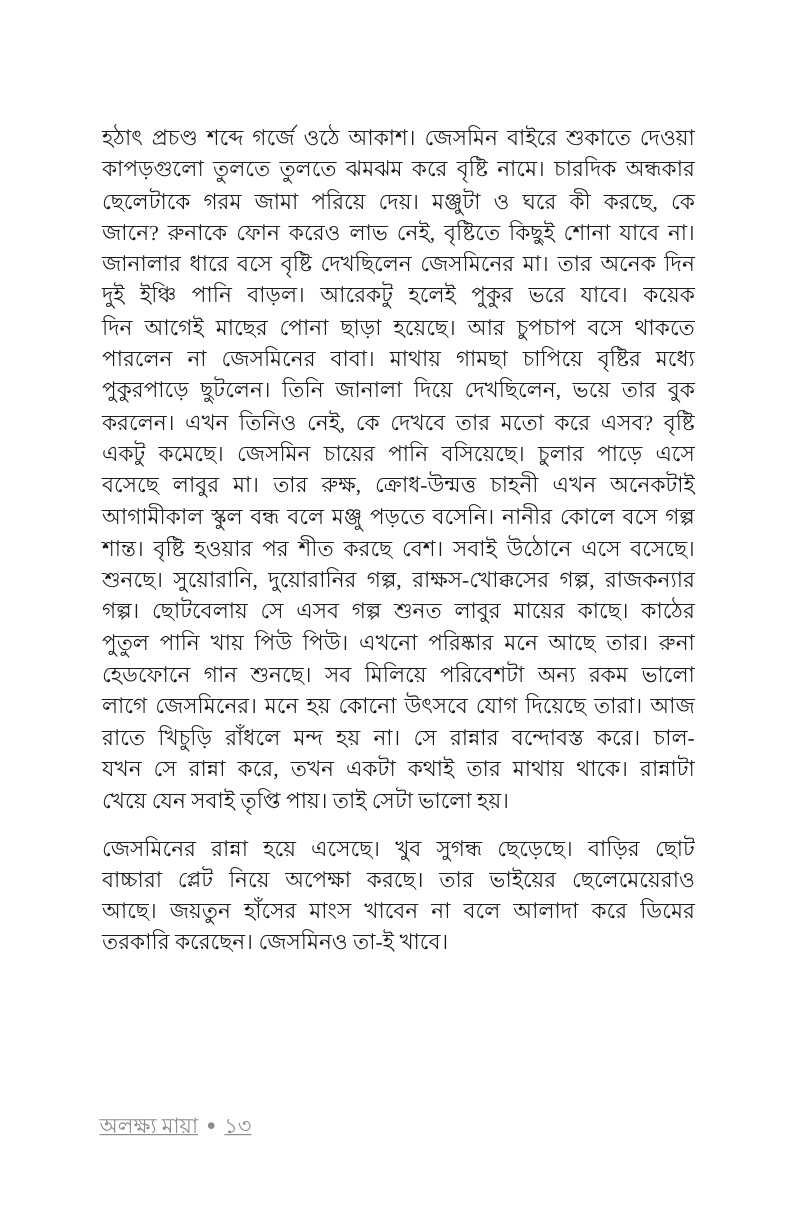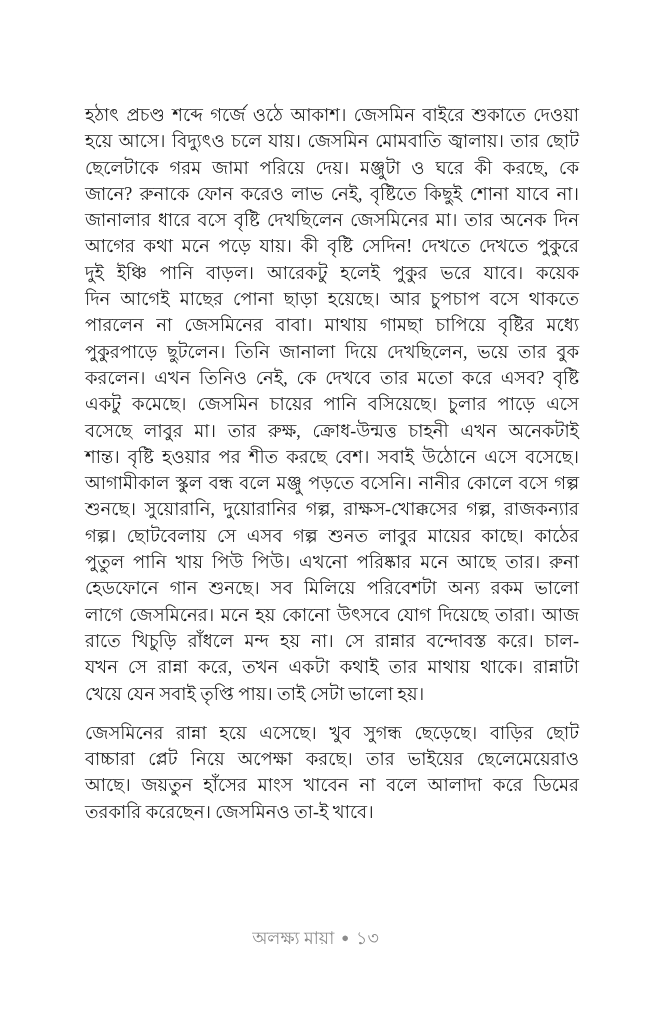--- a/index.html
+++ b/index.html
@@ -66,6 +66,7 @@
 
   <div class="paragraph">
         <div class="line">হঠাৎ প্রচণ্ড শব্দে গর্জে ওঠে আকাশ। জেসমিন বাইরে শুকাতে দেওয়া</div>
+        <div class="line">কাপড়গুলো তুলতে তুলতে ঝমঝম করে বৃষ্টি নামে। চারদিক অন্ধকার</div>
         <div class="line">হয়ে আসে। বিদ্যুৎও চলে যায়। জেসমিন মোমবাতি জ্বালায়। তার ছোট</div>
         <div class="line">ছেলেটাকে গরম জামা পরিয়ে দেয়। মঞ্জুটা ও ঘরে কী করছে, কে</div>
         <div class="line">জানে? রুনাকে ফোন করেও লাভ নেই, বৃষ্টিতে কিছুই শোনা যাবে না।</div>

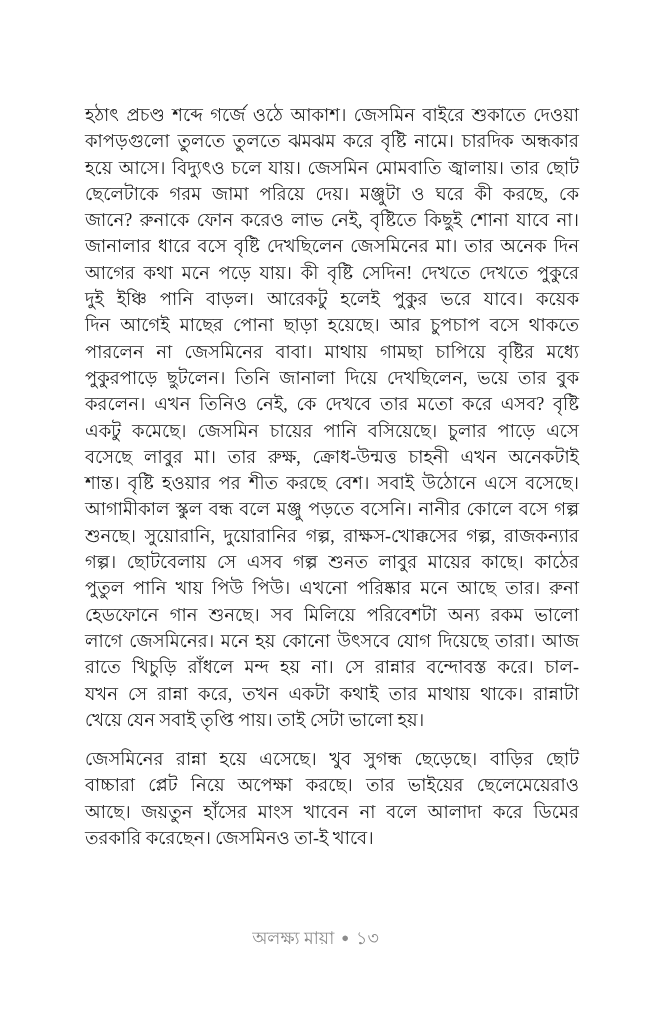--- a/index.html
+++ b/index.html
@@ -67,7 +67,6 @@
   <div class="paragraph">
         <div class="line">হঠাৎ প্রচণ্ড শব্দে গর্জে ওঠে আকাশ। জেসমিন বাইরে শুকাতে দেওয়া</div>
         <div class="line">কাপড়গুলো তুলতে তুলতে ঝমঝম করে বৃষ্টি নামে। চারদিক অন্ধকার</div>
-        <div class="line">হয়ে আসে। বিদ্যুৎও চলে যায়। জেসমিন মোমবাতি জ্বালায়। তার ছোট</div>
         <div class="line">ছেলেটাকে গরম জামা পরিয়ে দেয়। মঞ্জুটা ও ঘরে কী করছে, কে</div>
         <div class="line">জানে? রুনাকে ফোন করেও লাভ নেই, বৃষ্টিতে কিছুই শোনা যাবে না।</div>
         <div class="line">জানালার ধারে বসে বৃষ্টি দেখছিলেন জেসমিনের মা। তার অনেক দিন</div>

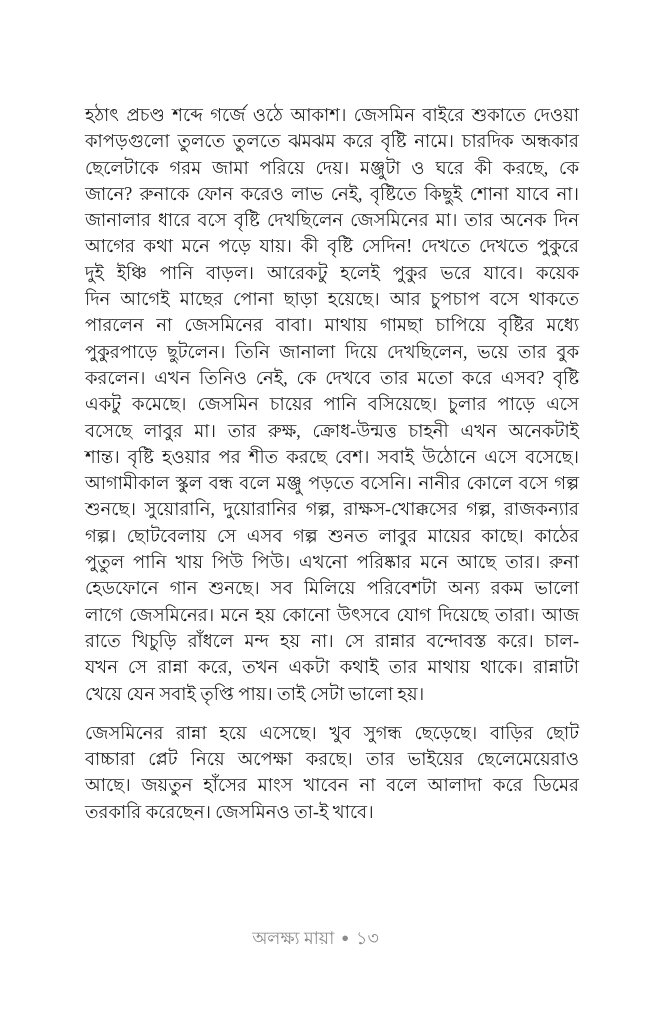--- a/index.html
+++ b/index.html
@@ -70,7 +70,6 @@
         <div class="line">ছেলেটাকে গরম জামা পরিয়ে দেয়। মঞ্জুটা ও ঘরে কী করছে, কে</div>
         <div class="line">জানে? রুনাকে ফোন করেও লাভ নেই, বৃষ্টিতে কিছুই শোনা যাবে না।</div>
         <div class="line">জানালার ধারে বসে বৃষ্টি দেখছিলেন জেসমিনের মা। তার অনেক দিন</div>
-        <div class="line">আগের কথা মনে পড়ে যায়। কী বৃষ্টি সেদিন! দেখতে দেখতে পুকুরে</div>
         <div class="line">দুই ইঞ্চি পানি বাড়ল। আরেকটু হলেই পুকুর ভরে যাবে। কয়েক</div>
         <div class="line">দিন আগেই মাছের পোনা ছাড়া হয়েছে। আর চুপচাপ বসে থাকতে</div>
         <div class="line">পারলেন না জেসমিনের বাবা। মাথায় গামছা চাপিয়ে বৃষ্টির মধ্যে</div>

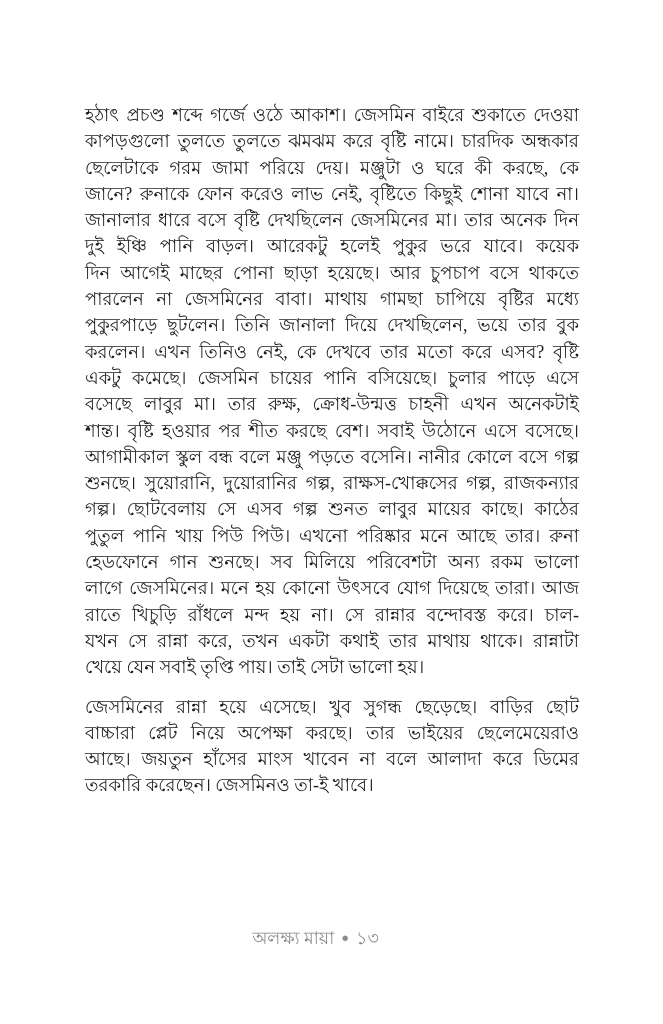--- a/index.html
+++ b/index.html
@@ -77,8 +77,8 @@
         <div class="line">করলেন। এখন তিনিও নেই, কে দেখবে তার মতো করে এসব? বৃষ্টি</div>
         <div class="line">একটু কমেছে। জেসমিন চায়ের পানি বসিয়েছে। চুলার পাড়ে এসে</div>
         <div class="line">বসেছে লাবুর মা। তার রুক্ষ, ক্রোধ-উন্মত্ত চাহনী এখন অনেকটাই</div>
+        <div class="line">আগামীকাল স্কুল বন্ধ বলে মঞ্জু পড়তে বসেনি। নানীর কোলে বসে গল্প</div>
         <div class="line">শান্ত। বৃষ্টি হওয়ার পর শীত করছে বেশ। সবাই উঠোনে এসে বসেছে।</div>
-        <div class="line">আগামীকাল স্কুল বন্ধ বলে মঞ্জু পড়তে বসেনি। নানীর কোলে বসে গল্প</div>
         <div class="line">শুনছে। সুয়োরানি, দুয়োরানির গল্প, রাক্ষস-খোক্কসের গল্প, রাজকন্যার</div>
         <div class="line">গল্প। ছোটবেলায় সে এসব গল্প শুনত লাবুর মায়ের কাছে। কাঠের</div>
         <div class="line">পুতুল পানি খায় পিউ পিউ। এখনো পরিষ্কার মনে আছে তার। রুনা</div>

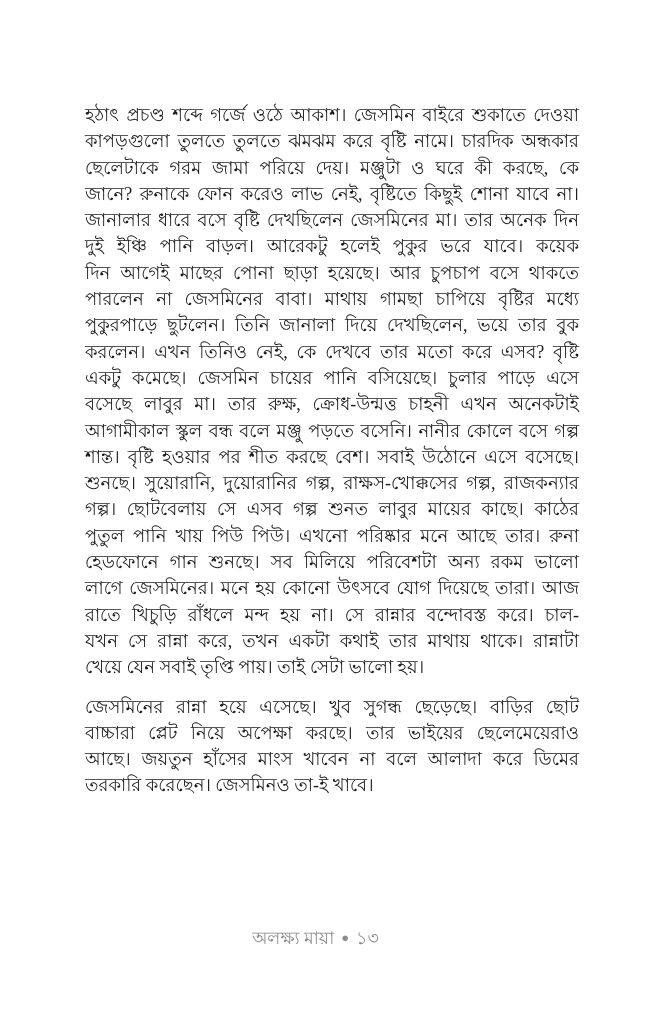--- a/index.html
+++ b/index.html
@@ -42,13 +42,14 @@
   }
   .page-footer {
     position: absolute;
-    left: 67px;
+    left: 83px;
     top: 926px;
     width: 497px;
-    text-align: center;
+    text-align: left;
     color: #8c8c8c;
     font-size: 17.5px;
     line-height: 24px;
+    text-decoration: underline;
   }
   .page-footer .sep {
     display: inline-block;

